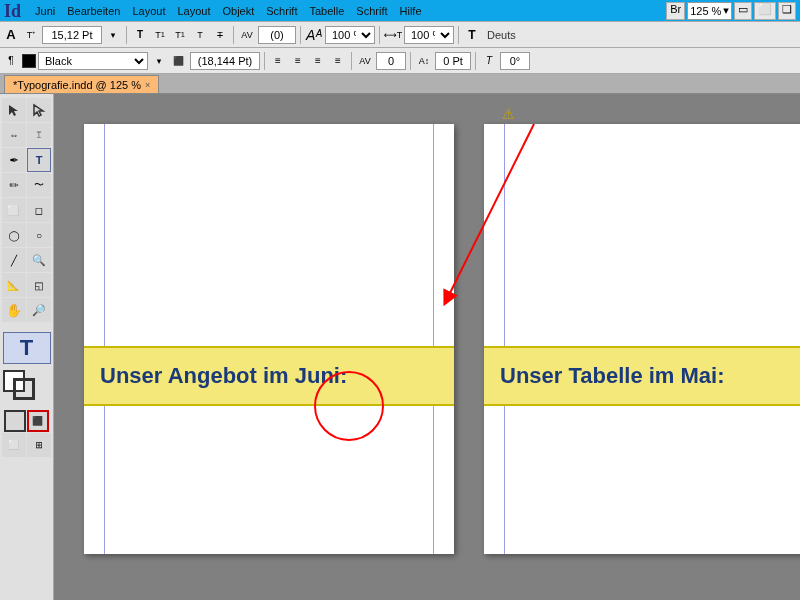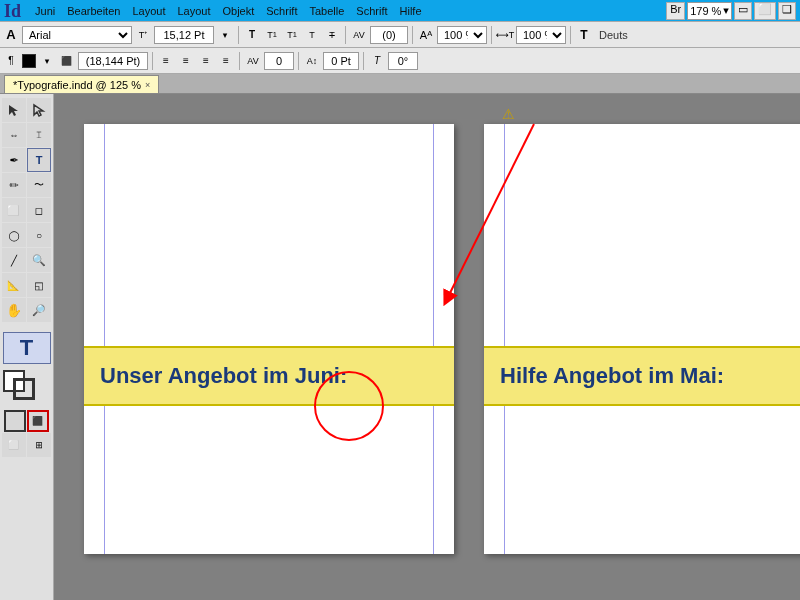--- a/index.html
+++ b/index.html
@@ -190,7 +190,7 @@
   <div class="top-right-controls">
     <span class="tb-btn">Br</span>
     <div class="zoom-display">
-      <span>179 %</span>
+      <span>125 %</span>
       <span style="margin-left:2px;">▾</span>
     </div>
     <span class="tb-btn">▭</span>

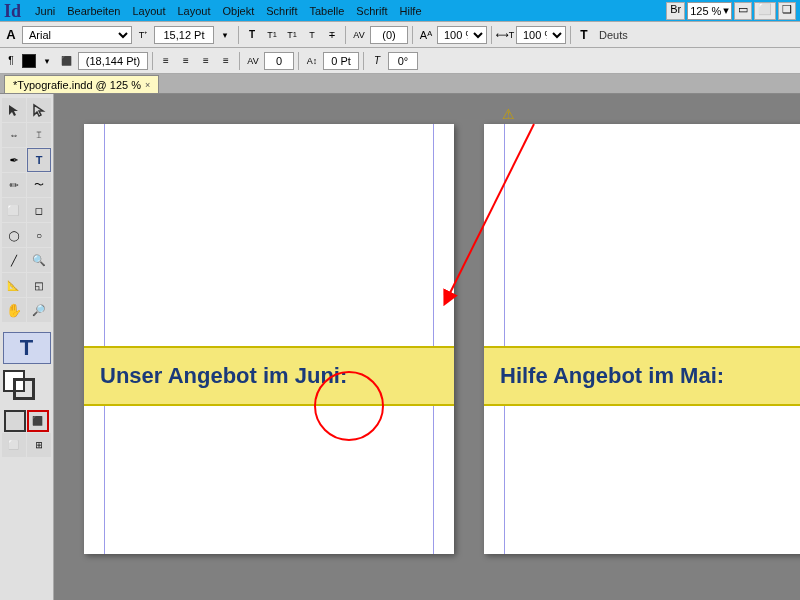--- a/index.html
+++ b/index.html
@@ -203,9 +203,6 @@
 
   <span class="tb-icon-btn" style="font-weight:bold;font-size:13px;">A</span>
 
-  <select class="tb-select" style="width:110px;">
-    <option>Arial</option>
-  </select>
 
   <span class="tb-icon-btn" style="font-size:9px;">T⁺</span>
 

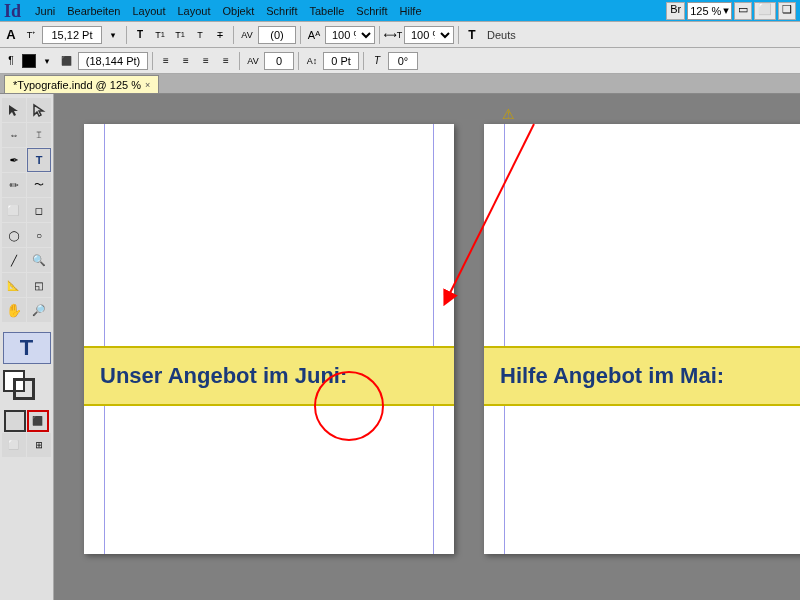--- a/index.html
+++ b/index.html
@@ -223,7 +223,7 @@
   <input class="tb-input" value="(0)" style="width: 38px;">
   <div class="tb-sep"></div>
 
-  <span class="tb-icon-btn" style="font-size:11px;">Aᴬ</span>
+  <span class="tb-icon-btn" style="font-size:14px;font-style:italic;">Aᴬ</span>
   <select class="tb-select" style="width:50px;"><option>100 %</option></select>
 
   <div class="tb-sep"></div>

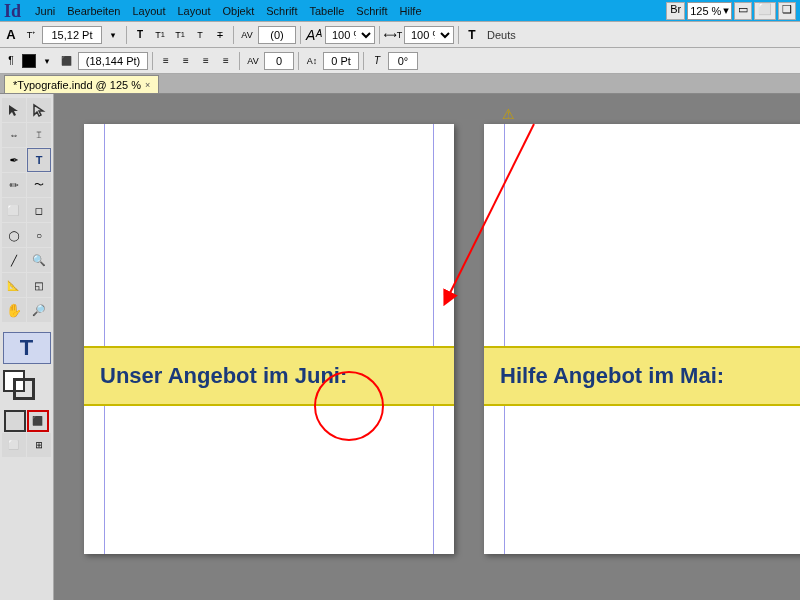--- a/index.html
+++ b/index.html
@@ -243,6 +243,9 @@
   <span class="tb-icon-btn" style="font-size:10px;">¶</span>
 
   <span class="color-swatch" style="background:black;"></span>
+  <select class="tb-select" style="width:110px;">
+    <option>Black</option>
+  </select>
   <span class="tb-icon-btn" style="font-size:9px;">▾</span>
 
   <span class="tb-icon-btn" style="font-size:9px;">⬛</span>

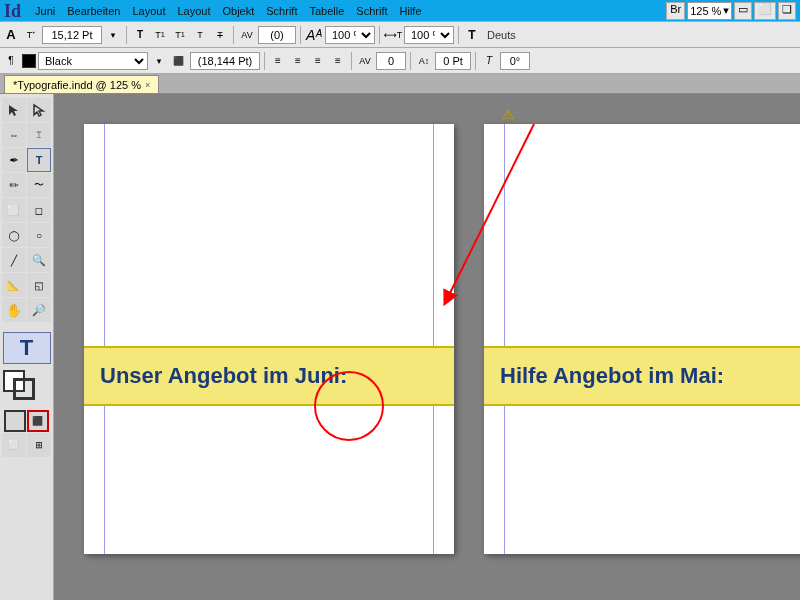--- a/index.html
+++ b/index.html
@@ -70,7 +70,7 @@
       padding: 2px 8px; font-size: 11px; cursor: pointer; height: 18px;
       display: flex; align-items: center; gap: 4px;
     }
-    .tab.active { background: #fef9c3; }
+    .tab.active { background: #fdba74; }
     .tab-close { font-size: 9px; color: #555; cursor: pointer; }
 
     

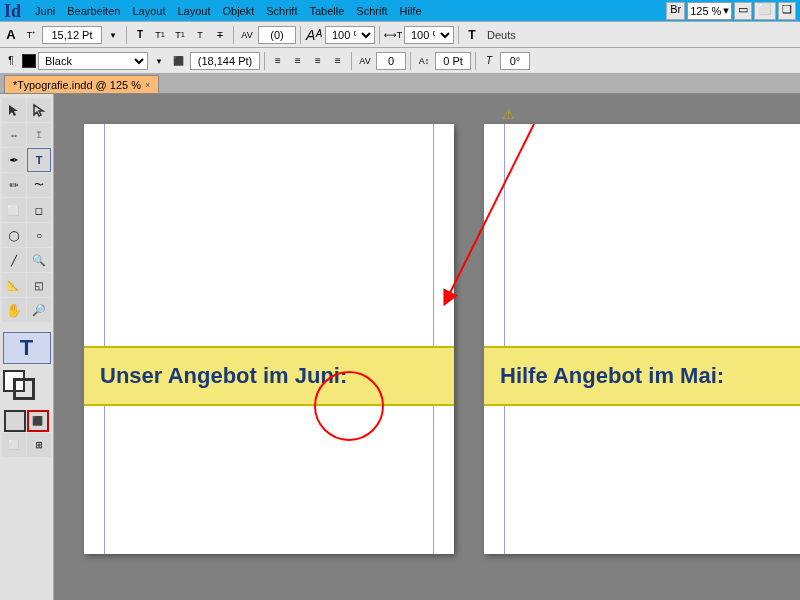--- a/index.html
+++ b/index.html
@@ -378,7 +378,7 @@
       <div class="guide-h" style="bottom:148px; background:#7070e0; opacity:0.7;"></div>
 
       <div class="page-header-band" style="bottom:148px; right:0;">
-        <span class="page-header-text">Hilfe Angebot im Mai:</span>
+        <span class="page-header-text">Unser Tabelle im Mai:</span>
       </div>
 
       <div style="position:absolute; top:-18px; left:18px; font-size:14px; color:#c8a000;">⚠</div>

